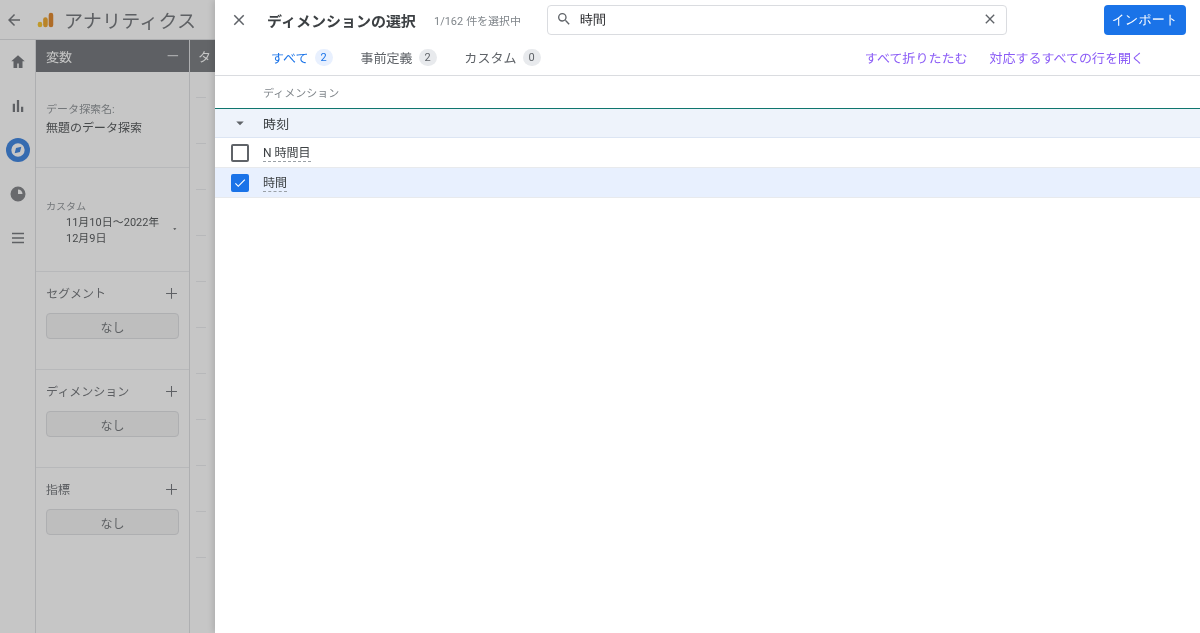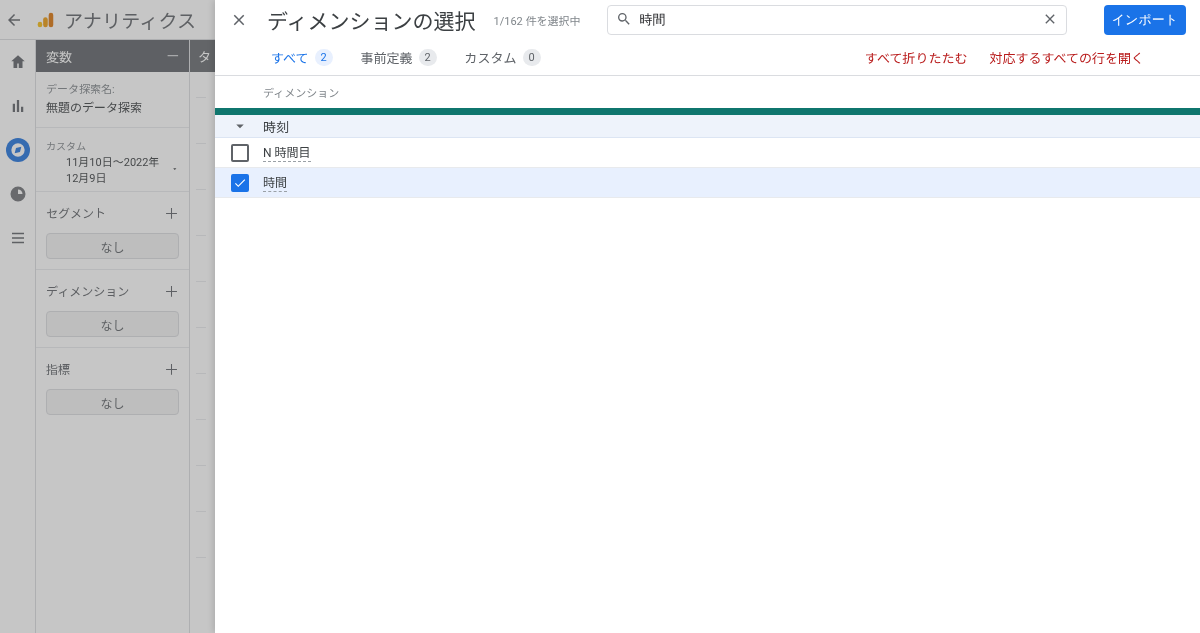--- a/index.html
+++ b/index.html
@@ -47,7 +47,7 @@
 
     .modal-toolbar { height: 40px; display: flex; align-items: center; padding: 0 14px 0 10px; gap: 14px; }
     .close-x { width: 28px; height: 28px; display: flex; align-items: center; justify-content: center; color: #5f6368; cursor: pointer; }
-    .modal-title { font-size: 21px; color: #3c4043; white-space: nowrap; }
+    .modal-title { font-size: 15px; color: #3c4043; white-space: nowrap; font-weight: bold; }
     .sel-count { font-size: 11px; color: #80868b; margin-left: 4px; }
     .search-wrap { flex: 0 0 460px; margin-left: 12px; height: 30px; border: 1px solid #dadce0; border-radius: 4px; display: flex; align-items: center; padding: 0 8px; gap: 8px; }
     .search-wrap input { flex: 1; border: none; outline: none; font-size: 13px; color: #202124; background: transparent; }

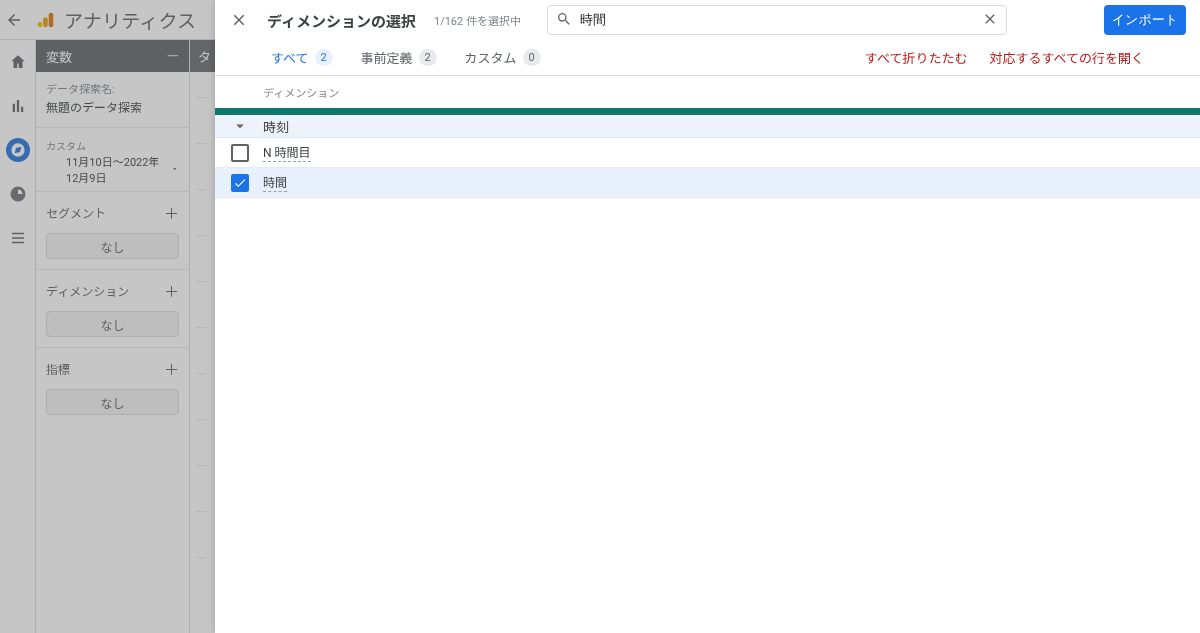--- a/index.html
+++ b/index.html
@@ -22,7 +22,7 @@
     .nav-rail .rail-item { width: 24px; height: 24px; display: flex; align-items: center; justify-content: center; border-radius: 50%; }
     .nav-rail .active { background: #1a73e8; color: #fff; }
 
-    .panel-col { width: 154px; background: #fff; border-right: 1px solid #dadce0; display: flex; flex-direction: column; }
+    .panel-col { width: 154px; background: #fff; border-right: 1px solid #dadce0; display: flex; flex-direction: column; gap: 20px; }
     .panel-header { background: #5f6368; color: #fff; height: 32px; display: flex; align-items: center; padding: 0 10px; font-size: 13px; justify-content: space-between; }
     .panel-header .dash { color: #cfd1d4; font-size: 16px; }
     .panel-body { padding: 8px 10px; font-size: 12px; color: #5f6368; }

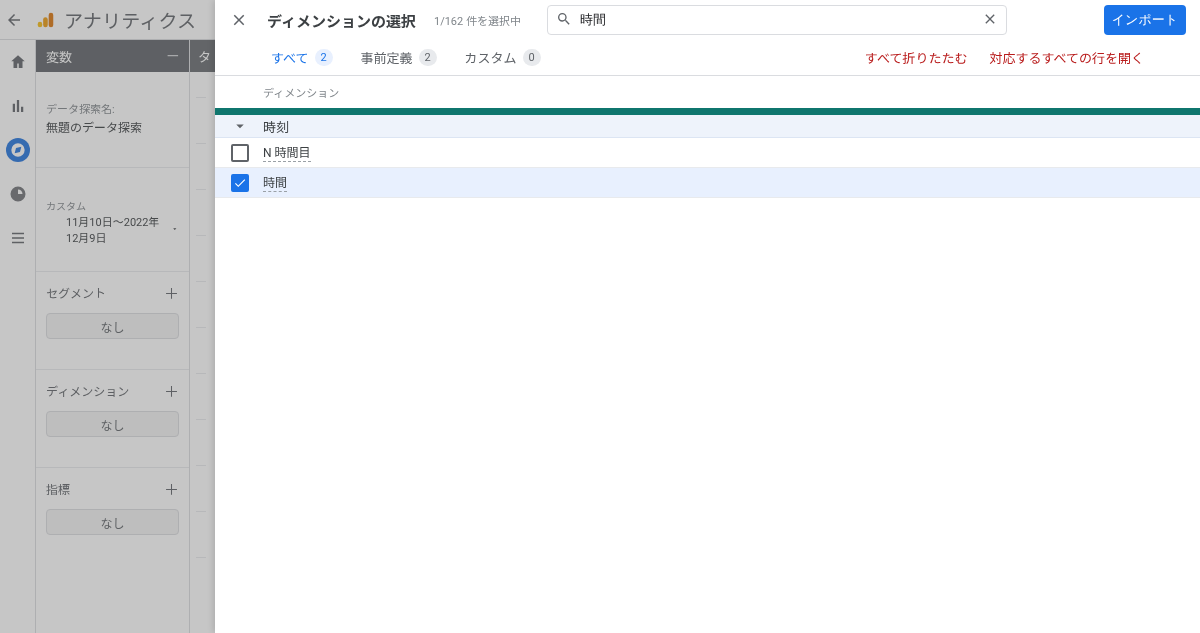--- a/index.html
+++ b/index.html
@@ -61,7 +61,7 @@
     .tab .count { background: #e8eaed; color: #5f6368; border-radius: 9px; min-width: 18px; height: 17px; font-size: 11px; display: flex; align-items: center; justify-content: center; padding: 0 5px; }
     .tab.active .count { background: #e8f0fe; color: #1a73e8; }
     .tabs-right { margin-left: auto; display: flex; gap: 22px; }
-    .link-btn { color: #b91c1c; font-size: 13px; cursor: pointer; }
+    .link-btn { color: #8b5cf6; font-size: 13px; cursor: pointer; }
 
     .col-header { font-size: 11px; color: #80868b; padding: 8px 48px; }
 

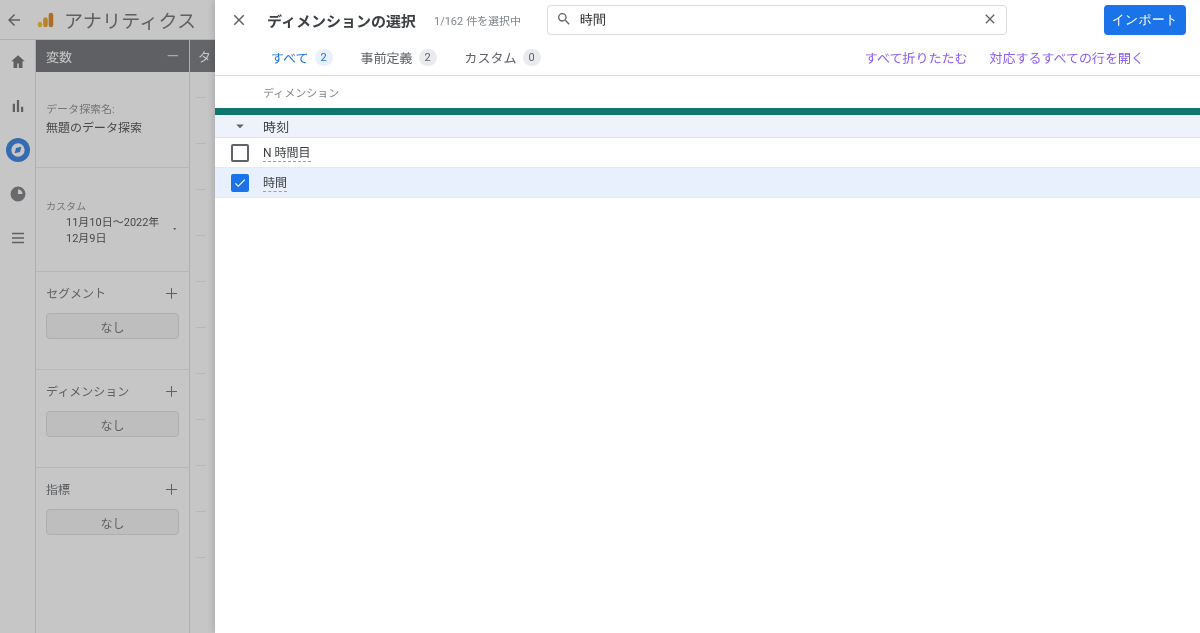--- a/index.html
+++ b/index.html
@@ -65,7 +65,7 @@
 
     .col-header { font-size: 11px; color: #80868b; padding: 8px 48px; }
 
-    .group-row { height: 30px; display: flex; align-items: center; gap: 14px; padding: 0 16px; background: #eef3fb; border-top: 7px solid #0f766e; border-bottom: 1px solid #dce5f3; cursor: pointer; }
+    .group-row { height: 30px; display: flex; align-items: center; gap: 14px; padding: 0 16px; background: #eef3fb; border-top: 1px solid #0f766e; border-bottom: 1px solid #dce5f3; cursor: pointer; }
     .group-row .chev { color: #5f6368; display: flex; }
     .group-row .label { font-size: 13px; color: #3c4043; }
 

